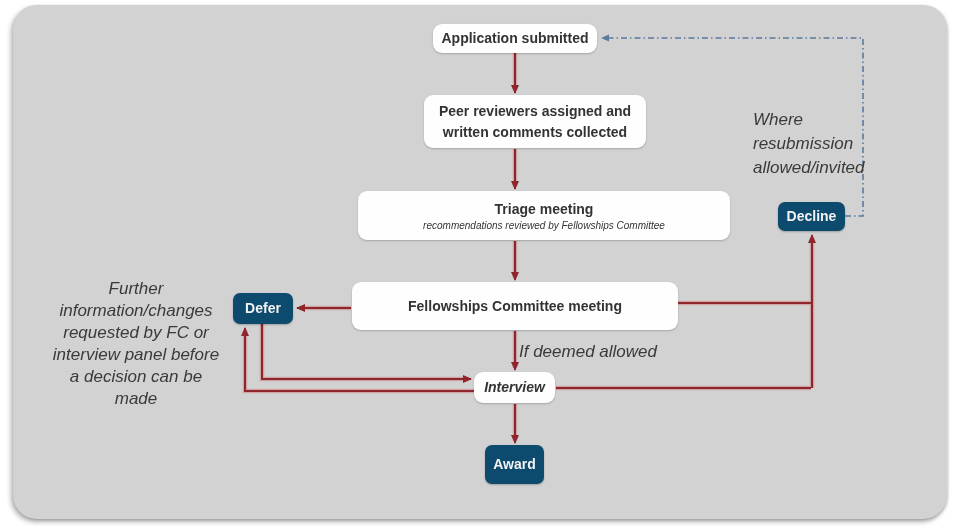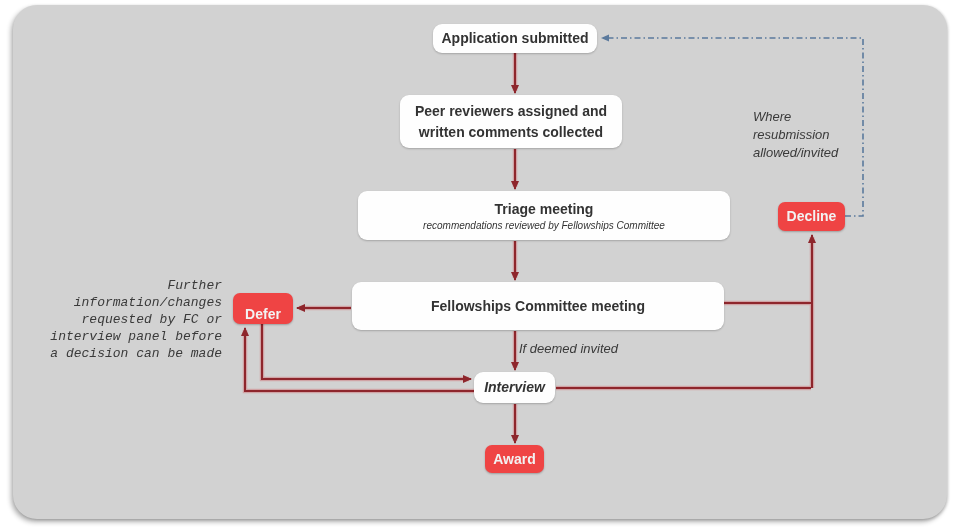--- a/index.html
+++ b/index.html
@@ -107,7 +107,7 @@
     <span class="title">Application submitted</span>
   </div>
 
-  <div class="node white" style="left:400px; top:95px; width:222px; height:53px; padding:2px 10px;">
+  <div class="node white" style="left:424px; top:95px; width:222px; height:53px; padding:2px 10px;">
     <span class="title">Peer reviewers assigned and written comments collected</span>
   </div>
 

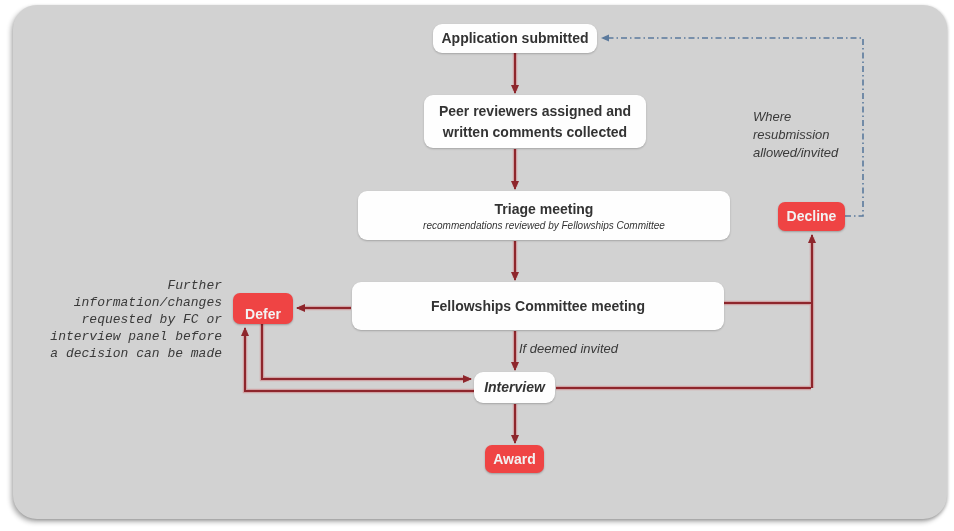--- a/index.html
+++ b/index.html
@@ -49,7 +49,7 @@
     position: absolute;
     z-index: 2;
     font-style: italic;
-    font-size: 13px;
+    font-size: 17px;
     color: #3a3a3a;
     line-height: 1.3;
   }

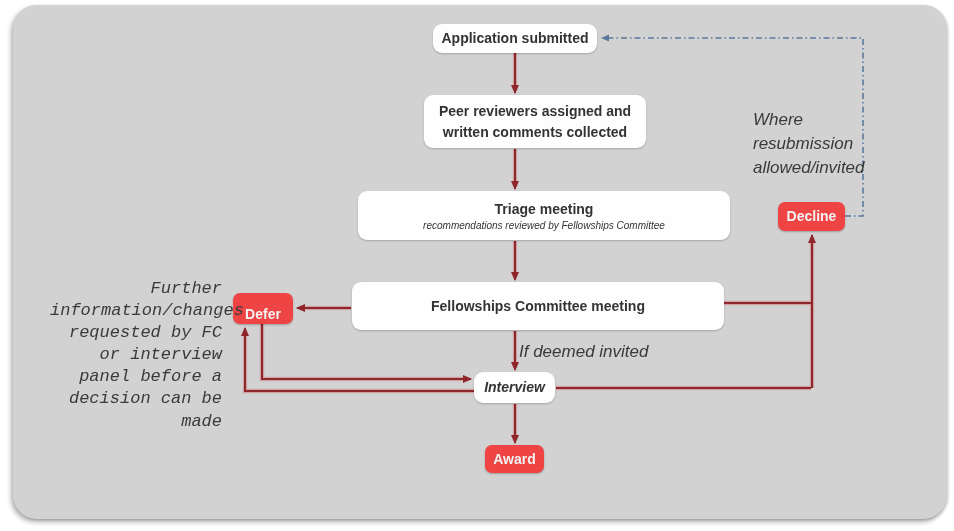--- a/index.html
+++ b/index.html
@@ -37,7 +37,7 @@
     box-shadow: 0 1px 2px rgba(0,0,0,0.22);
   }
   .node.gray {
-    background: #ef4444;
+    background: #0c4a6e;
     border-radius: 7px;
     color: #f2f2f2;
     box-shadow: 0 1px 2px rgba(0,0,0,0.25);

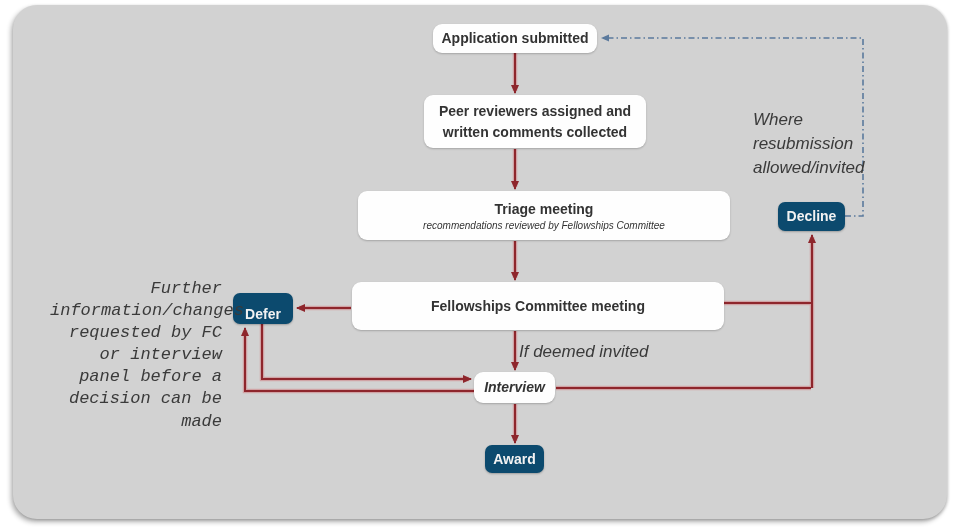--- a/index.html
+++ b/index.html
@@ -136,7 +136,7 @@
     <span class="title">Decline</span>
   </div>
 
-  <div class="annotation" style="left:50px; top:278px; width:172px; text-align:right;font-family:Liberation Mono, monospace;">Further information/changes requested by FC or interview panel before a decision can be made</div>
+  <div class="annotation" style="left:50px; top:278px; width:172px; text-align:center;">Further information/changes requested by FC or interview panel before a decision can be made</div>
 
   <div class="annotation" style="left:753px; top:108px; width:100px; text-align:left; line-height:1.4;">Where resubmission allowed/invited</div>
 

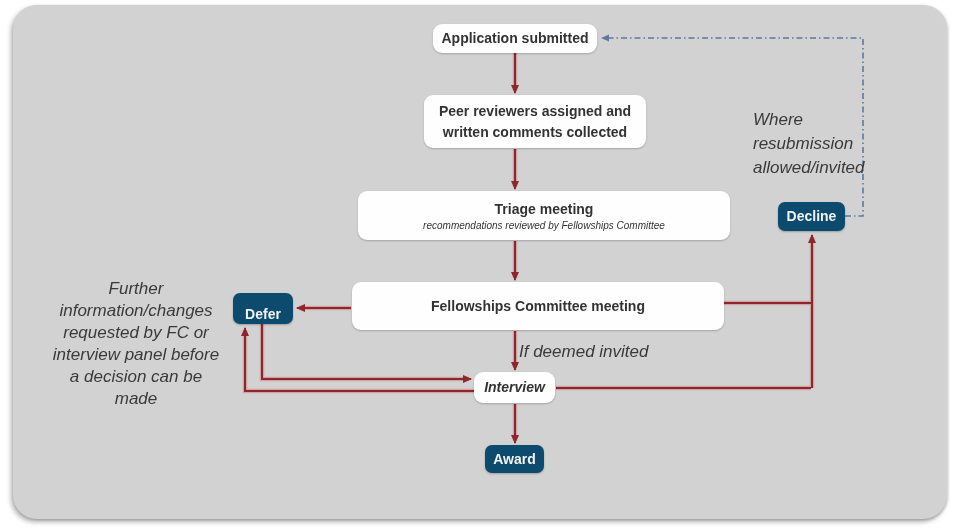--- a/index.html
+++ b/index.html
@@ -120,7 +120,7 @@
     <span class="title">Fellowships Committee meeting</span>
   </div>
 
-  <div class="node gray" style="left:233px; top:293px; width:60px; height:31px;justify-content:flex-end;">
+  <div class="node gray" style="left:233px; top:293px; width:60px; height:31px;">
     <span class="title">Defer</span>
   </div>
 

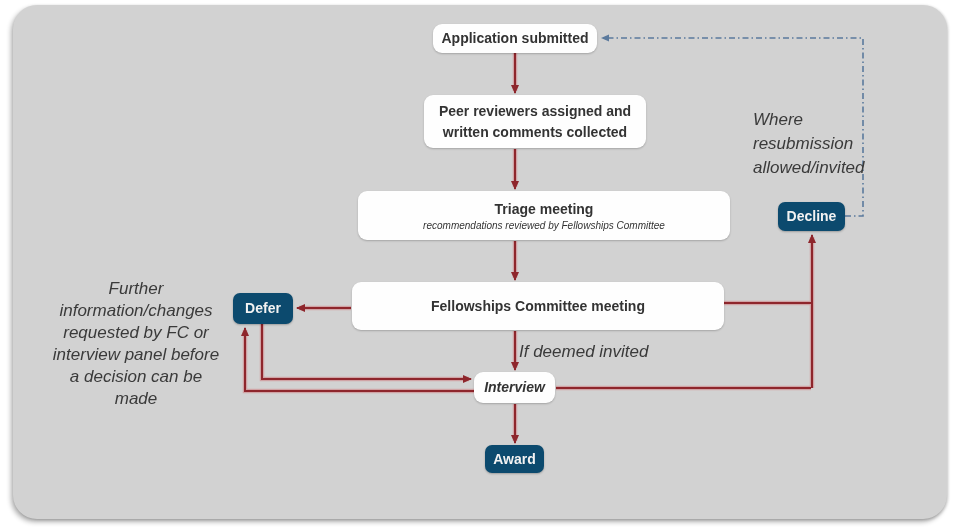--- a/index.html
+++ b/index.html
@@ -116,7 +116,7 @@
     <span class="subtitle">recommendations reviewed by Fellowships Committee</span>
   </div>
 
-  <div class="node white" style="left:352px; top:282px; width:372px; height:48px;">
+  <div class="node white" style="left:352px; top:282px; width:326px; height:48px;">
     <span class="title">Fellowships Committee meeting</span>
   </div>
 

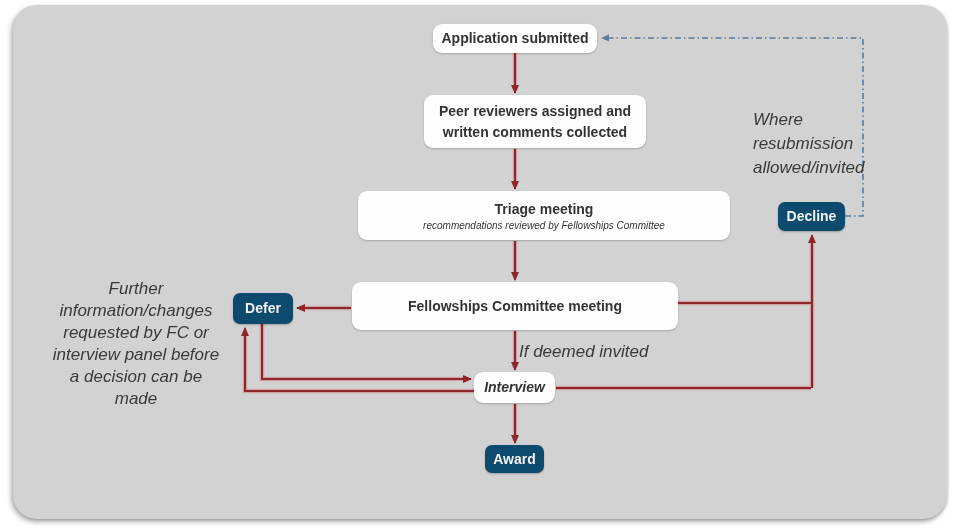--- a/index.html
+++ b/index.html
@@ -140,7 +140,7 @@
 
   <div class="annotation" style="left:753px; top:108px; width:100px; text-align:left; line-height:1.4;">Where resubmission allowed/invited</div>
 
-  <div class="annotation" style="left:519px; top:341px; white-space:nowrap;">If deemed invited</div>
+  <div class="annotation" style="left:519px; top:341px; white-space:nowrap;">If deemed allowed</div>
 </div>
 
 </body></html>

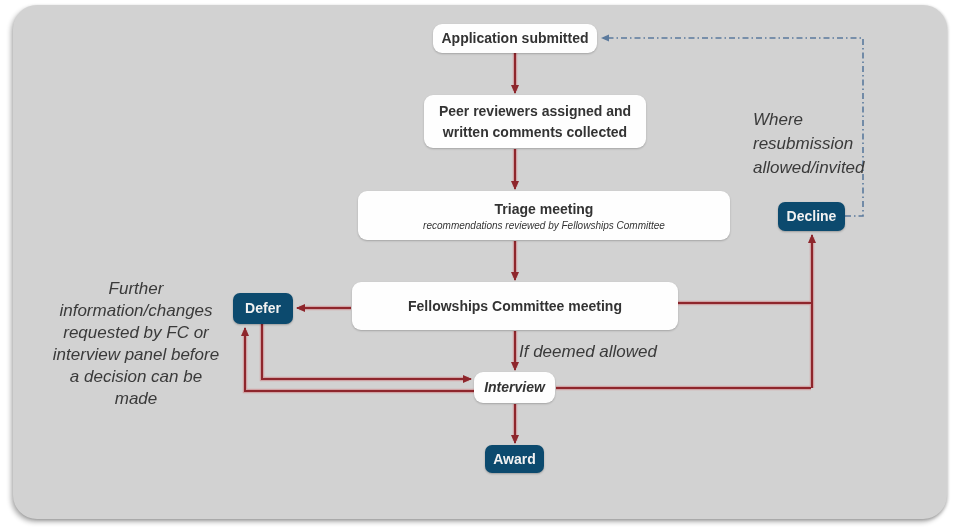--- a/index.html
+++ b/index.html
@@ -128,7 +128,7 @@
     <span class="title">Interview</span>
   </div>
 
-  <div class="node gray" style="left:485px; top:445px; width:59px; height:28px;">
+  <div class="node gray" style="left:485px; top:445px; width:59px; height:39px;">
     <span class="title">Award</span>
   </div>
 

